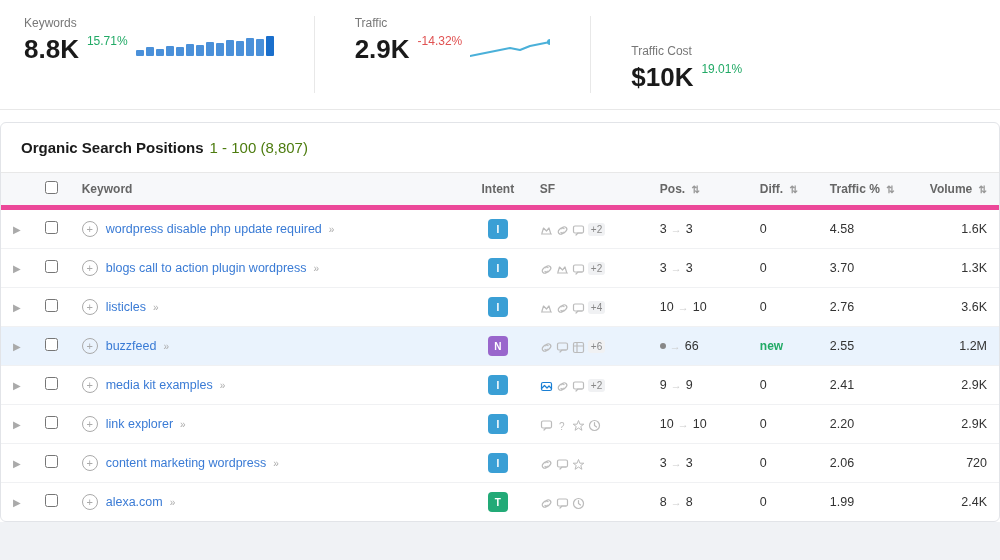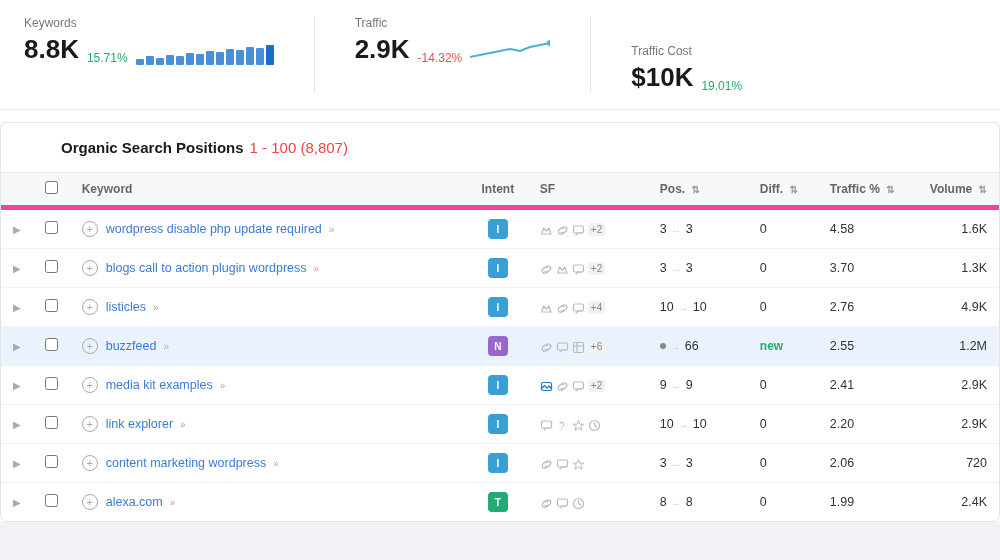--- a/index.html
+++ b/index.html
@@ -37,7 +37,7 @@
 
     .metric-value-row {
       display: flex;
-      align-items: flex-end;
+      align-items: flex-start;
       gap: 8px;
     }
 

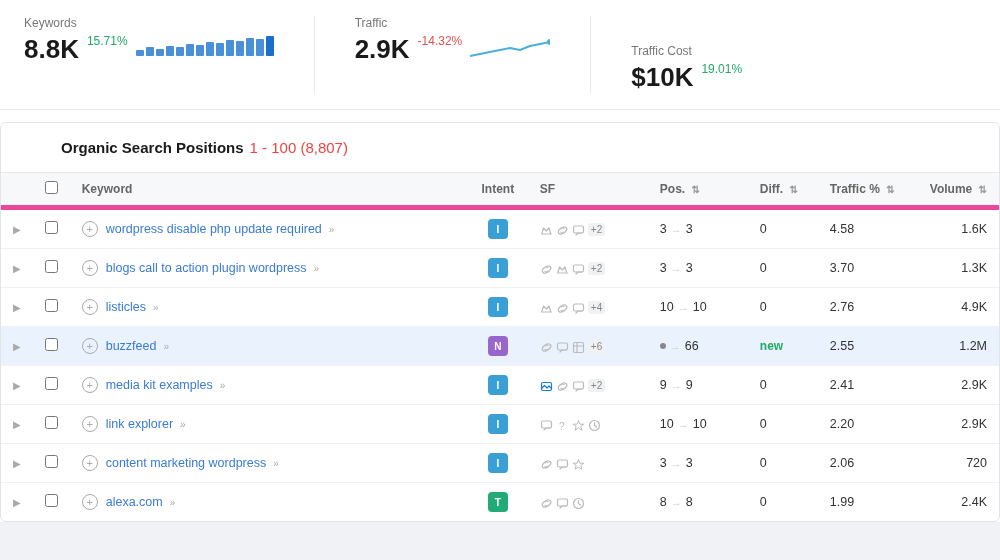--- a/index.html
+++ b/index.html
@@ -94,7 +94,6 @@
       font-size: 15px;
       font-weight: 700;
       color: #1a1a1a;
-      margin-left: 40px;
     }
 
     .section-subtitle {

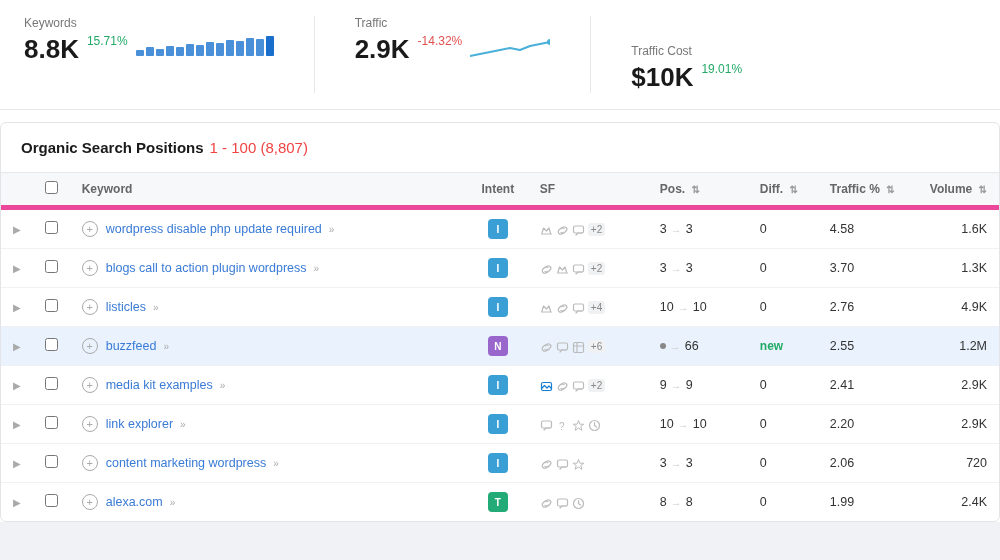--- a/index.html
+++ b/index.html
@@ -99,7 +99,7 @@
     .section-subtitle {
       font-size: 15px;
       font-weight: 400;
-      color: #ef4444;
+      color: #4d7c0f;
     }
 
     

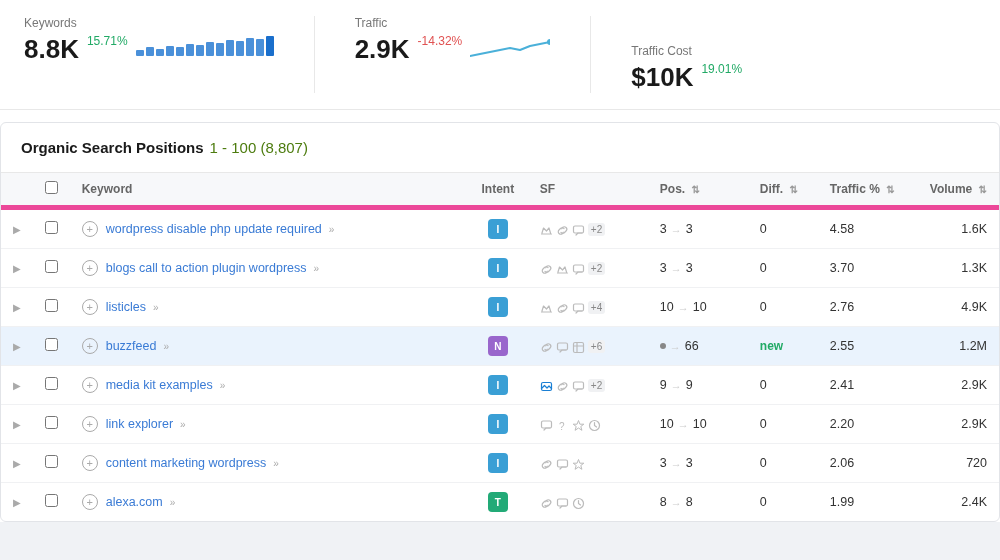--- a/index.html
+++ b/index.html
@@ -460,7 +460,7 @@
             </td>
             <td class="col-diff"><span>0</span></td>
             <td class="col-traffic"><span class="traffic-pct">2.76</span></td>
-            <td class="col-volume" style="text-align: right;"><span>4.9K</span></td>
+            <td class="col-volume" style="text-align: right;"><span>3.6K</span></td>
           </tr>
           <tr class="highlighted">
             <td class="col-expand"><span style="color:#aaa;font-size:10px;cursor:pointer;">▶</span></td>

